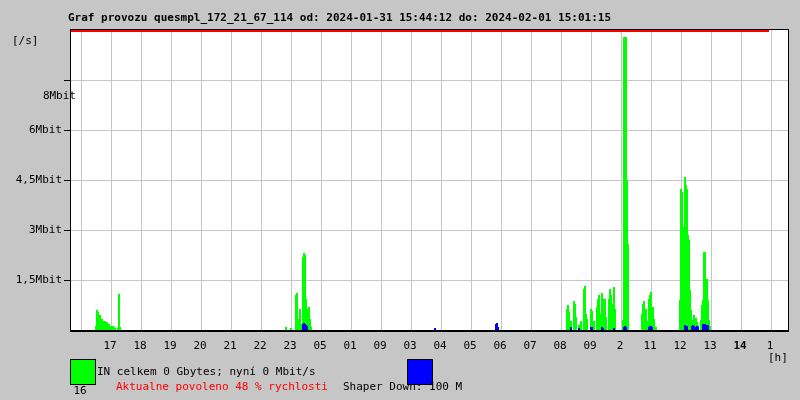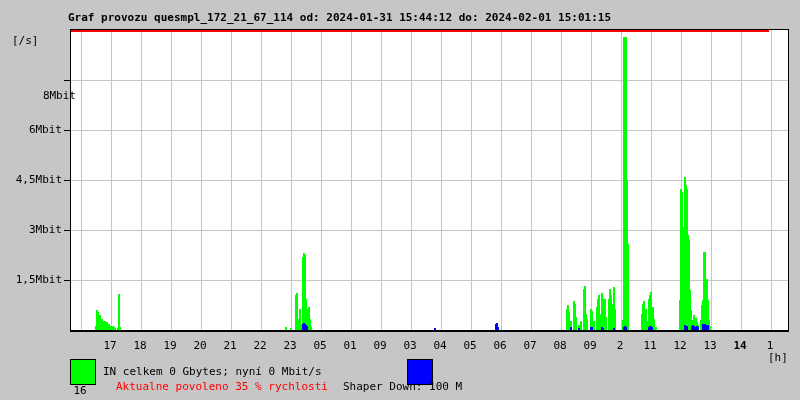--- a/index.html
+++ b/index.html
@@ -257,7 +257,7 @@
   <div class="hunit">[h]</div>
 
   <div class="swatch" id="sw-in" style="left: 70px; background: rgb(0, 255, 0);"></div>
-  <div class="ltext" style="left:103px">IN celkem 0 Gbytes; nyní 0 Mbit/s</div>
+  <div class="ltext" style="left:97px">IN celkem 0 Gbytes; nyní 0 Mbit/s</div>
   <div class="swatch" id="sw-out" style="left: 407px; background: rgb(0, 0, 255);"></div>
 
   <div class="stext" id="st-allowed" style="left: 116px; color: rgb(255, 0, 0);">Aktualne povoleno 35 % rychlosti</div>

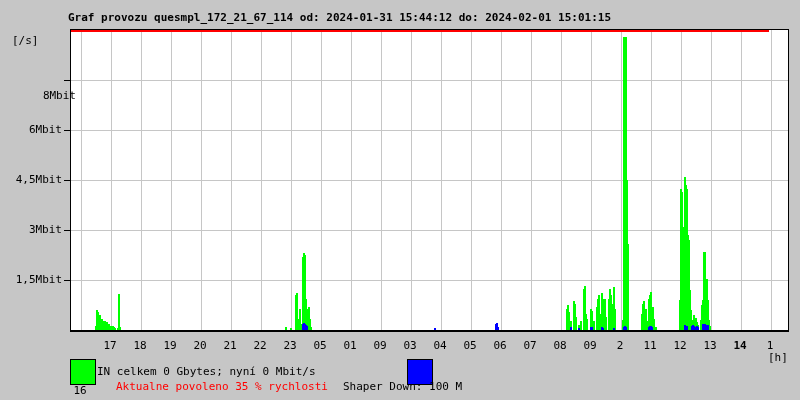--- a/index.html
+++ b/index.html
@@ -260,7 +260,7 @@
   <div class="ltext" style="left:97px">IN celkem 0 Gbytes; nyní 0 Mbit/s</div>
   <div class="swatch" id="sw-out" style="left: 407px; background: rgb(0, 0, 255);"></div>
 
-  <div class="stext" id="st-allowed" style="left: 116px; color: rgb(255, 0, 0);">Aktualne povoleno 35 % rychlosti</div>
+  <div class="stext" id="st-allowed" style="left: 116px; color: rgb(255, 0, 0);">Aktualne povoleno 48 % rychlosti</div>
   <div class="stext" style="left:343px">Shaper Down: 100 M</div>
 </div>
 

